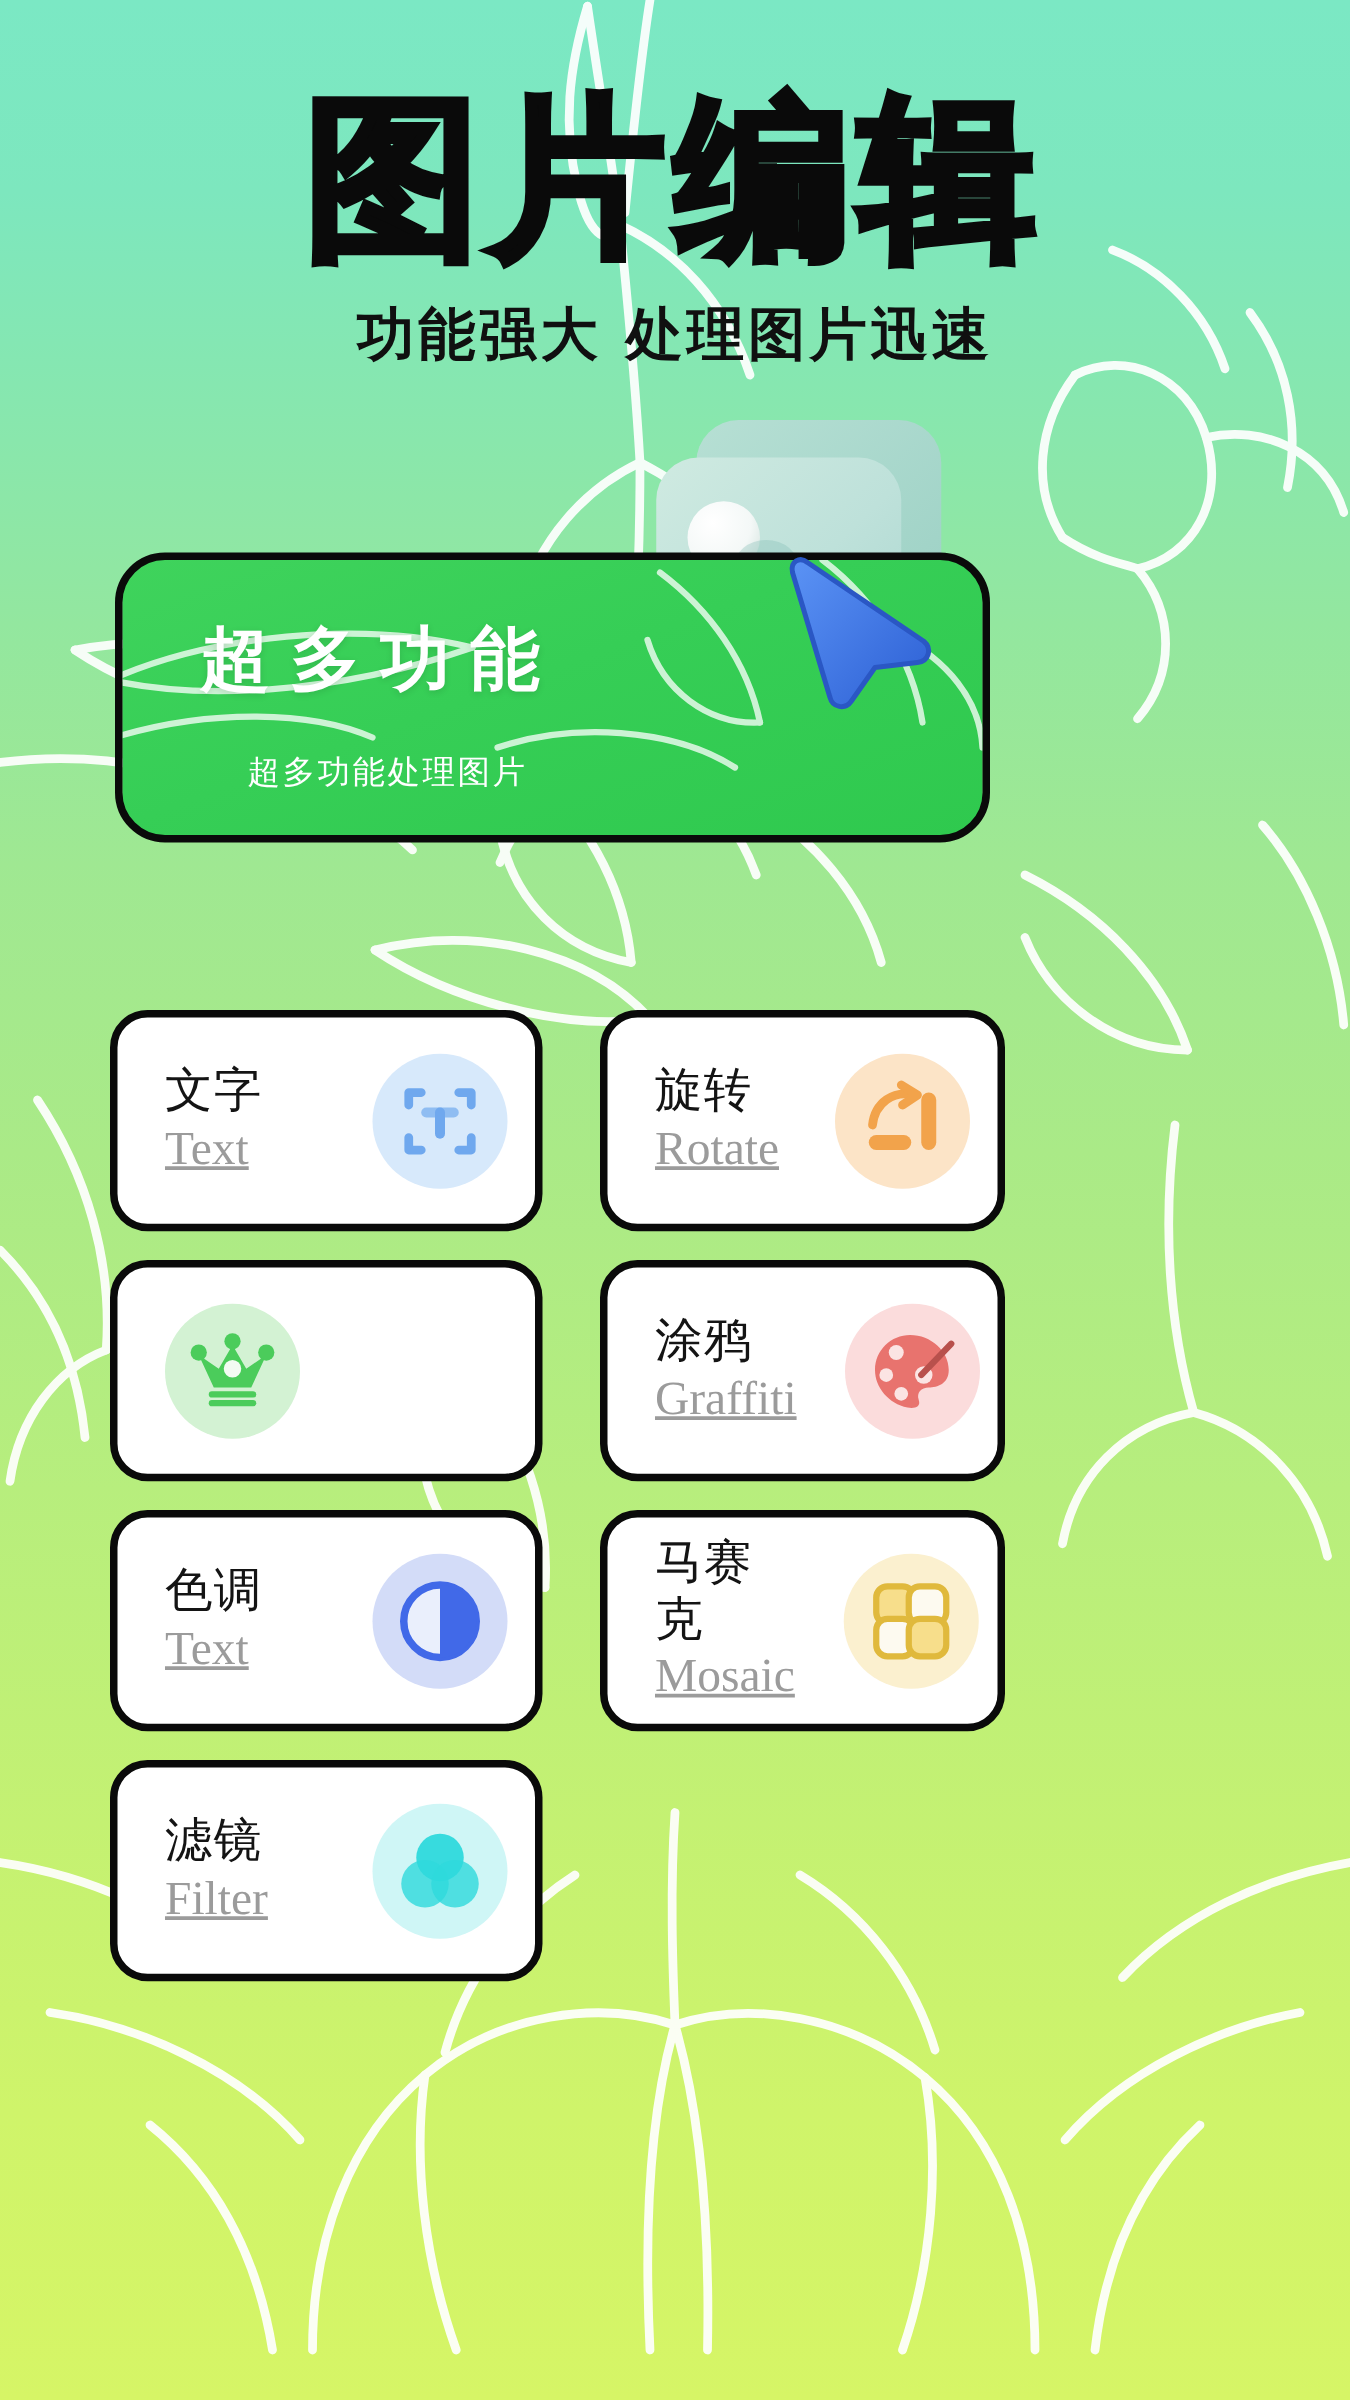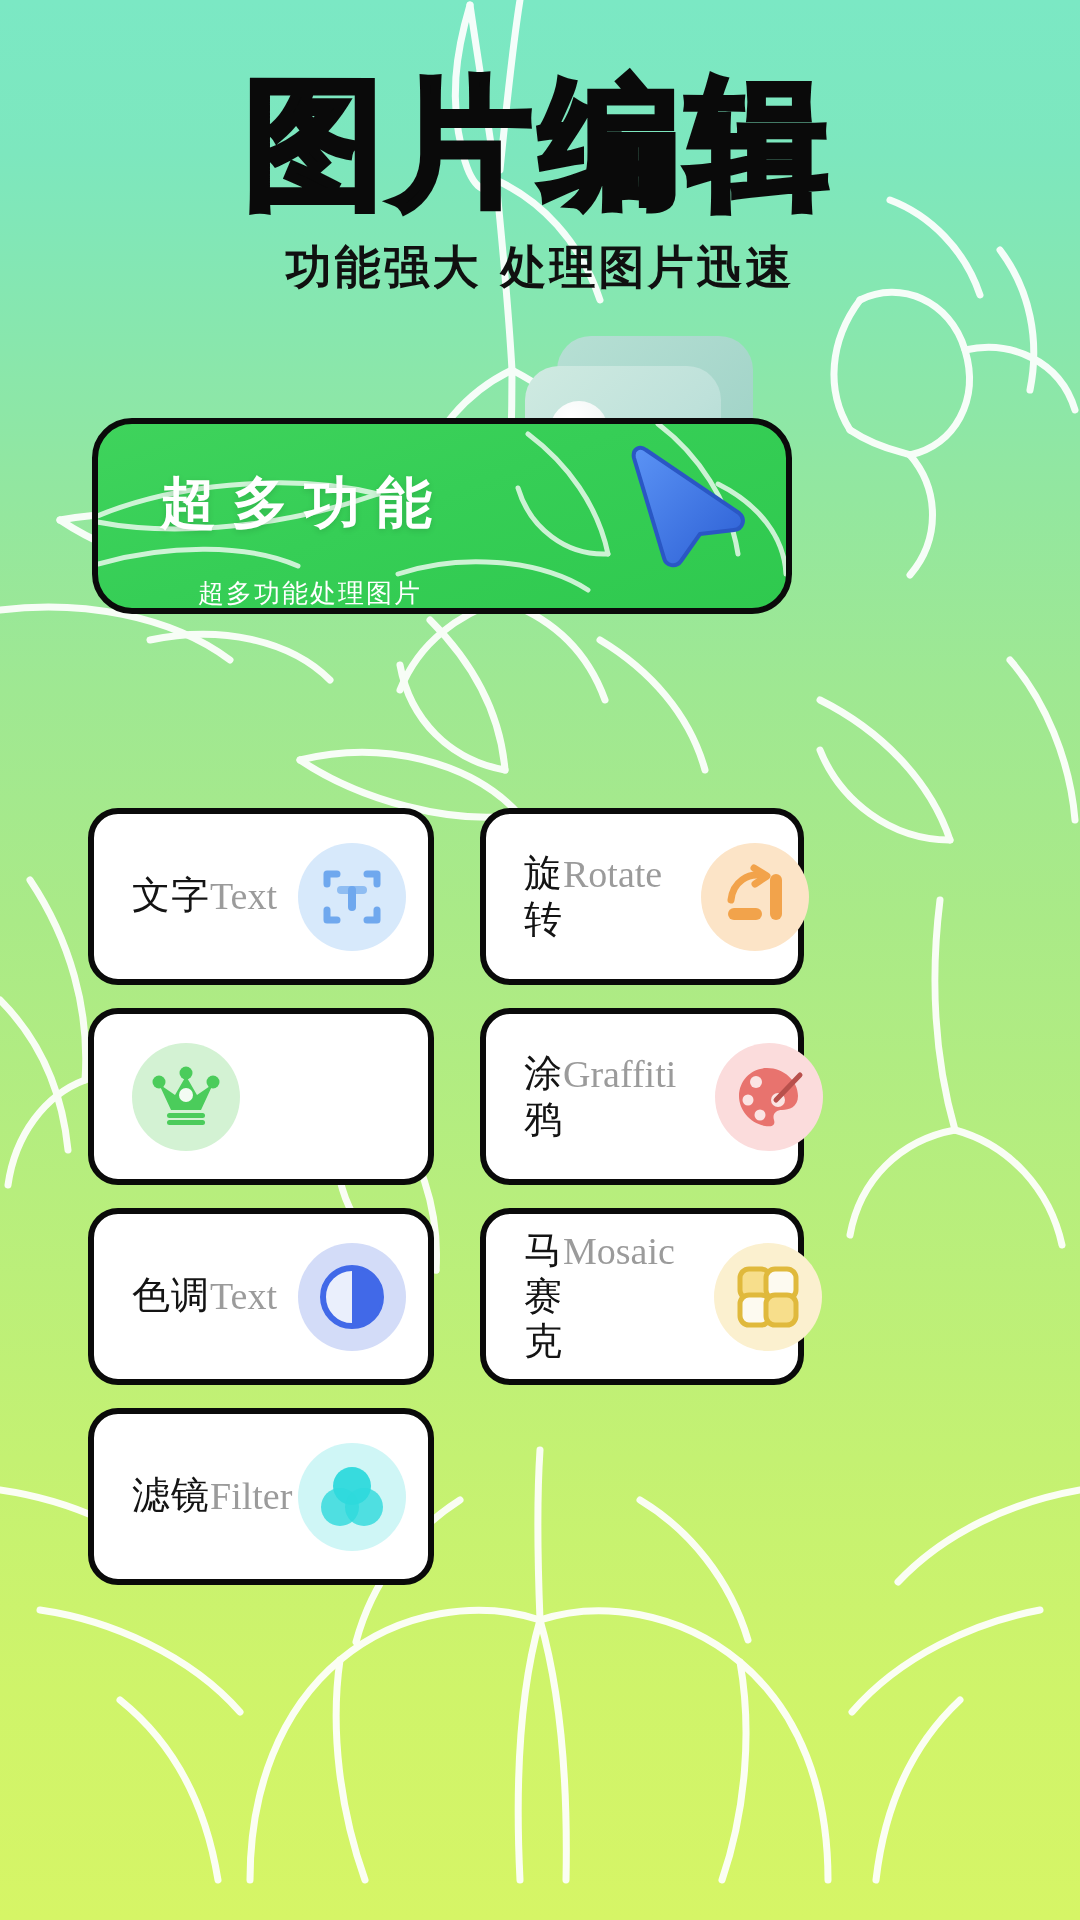--- a/index.html
+++ b/index.html
@@ -61,8 +61,8 @@
   
   .banner {
     position:absolute;
-    left:92px; top:418px;
-    width:700px; height:196px;
+    left:92px; top:442px;
+    width:700px; height:232px;
     border:6px solid #0a0a0a;
     border-radius:40px;
     background:linear-gradient(160deg,#3FD35C 0%,#36CE56 45%,#2FC94E 100%);

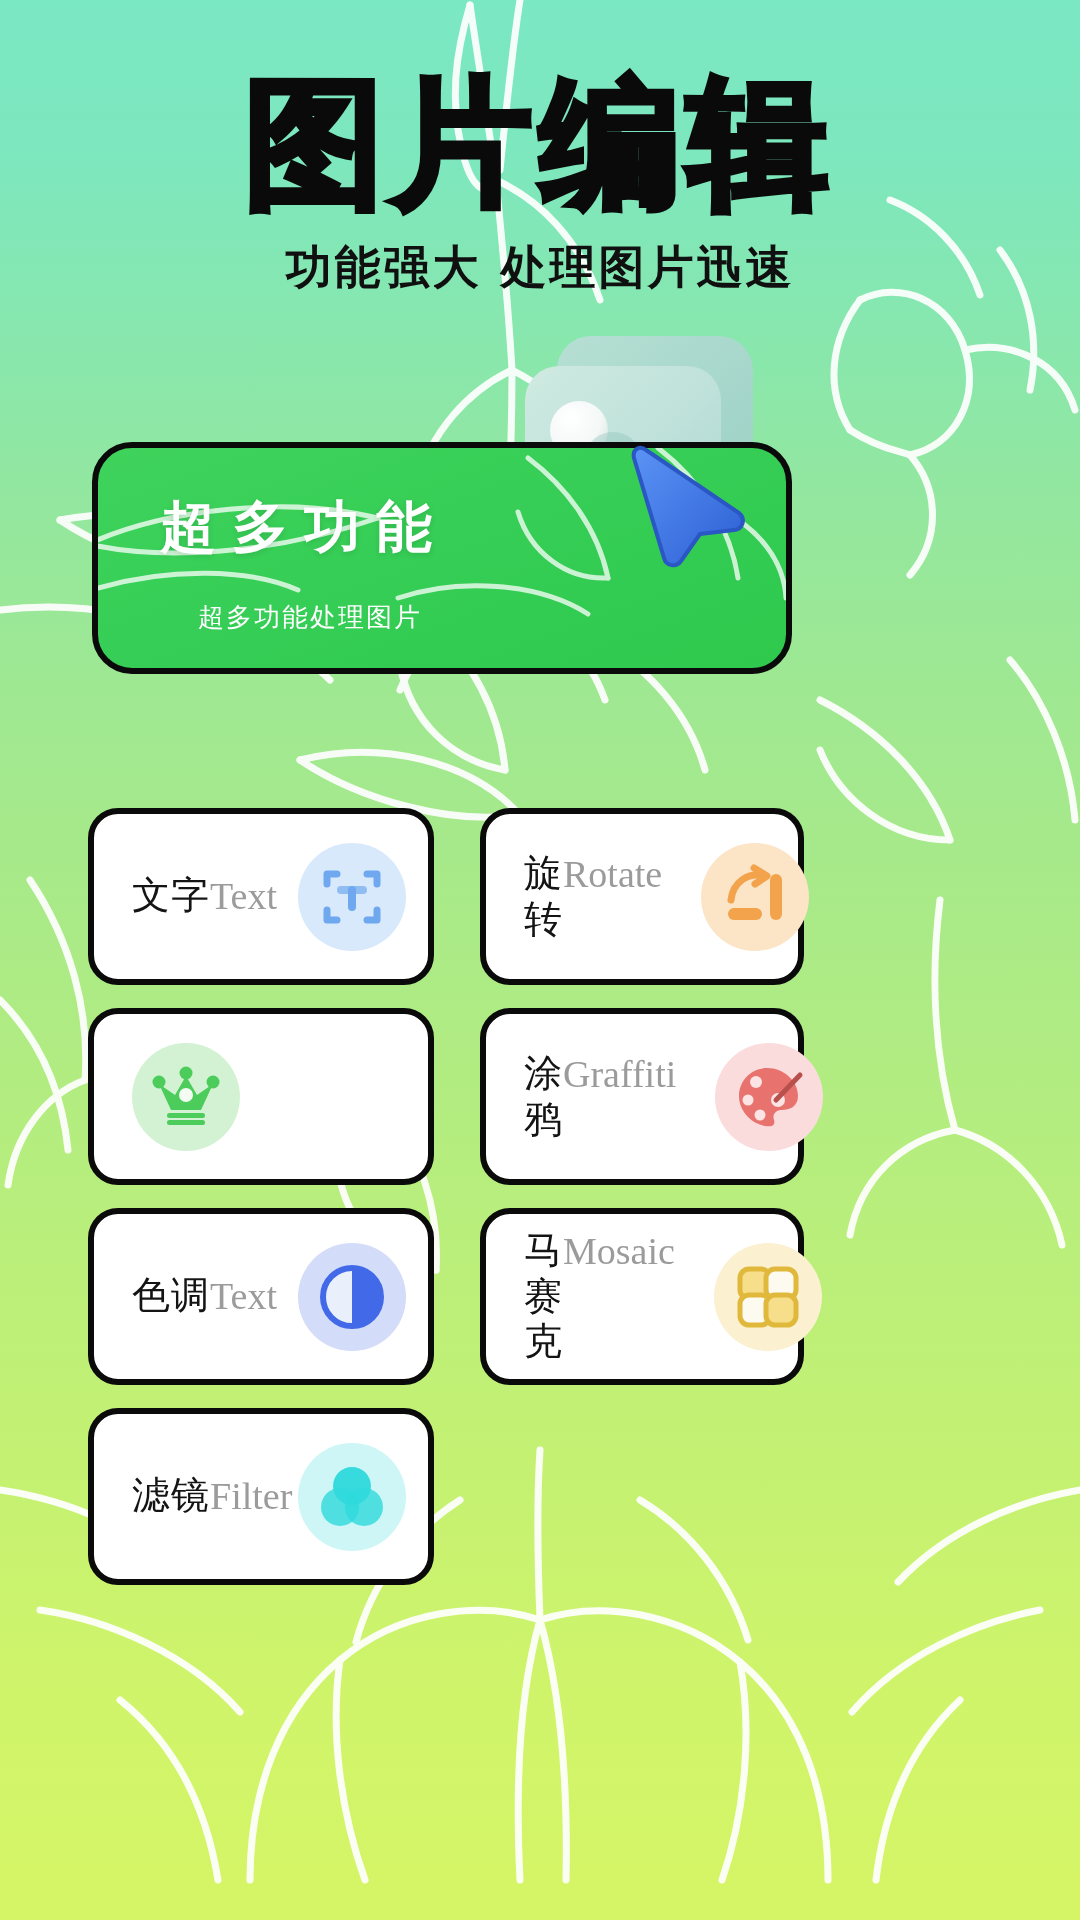--- a/index.html
+++ b/index.html
@@ -110,7 +110,7 @@
     padding:0 22px 0 38px;
     justify-content:space-between;
   }
-  .card-text { display:flex; justify-content:center; }
+  .card-text { display:flex; flex-direction:column; justify-content:center; }
   .card-cn {
     font-family:"DejaVu Sans","Liberation Sans",sans-serif;
     font-size:38px; font-weight:400; color:#141414;

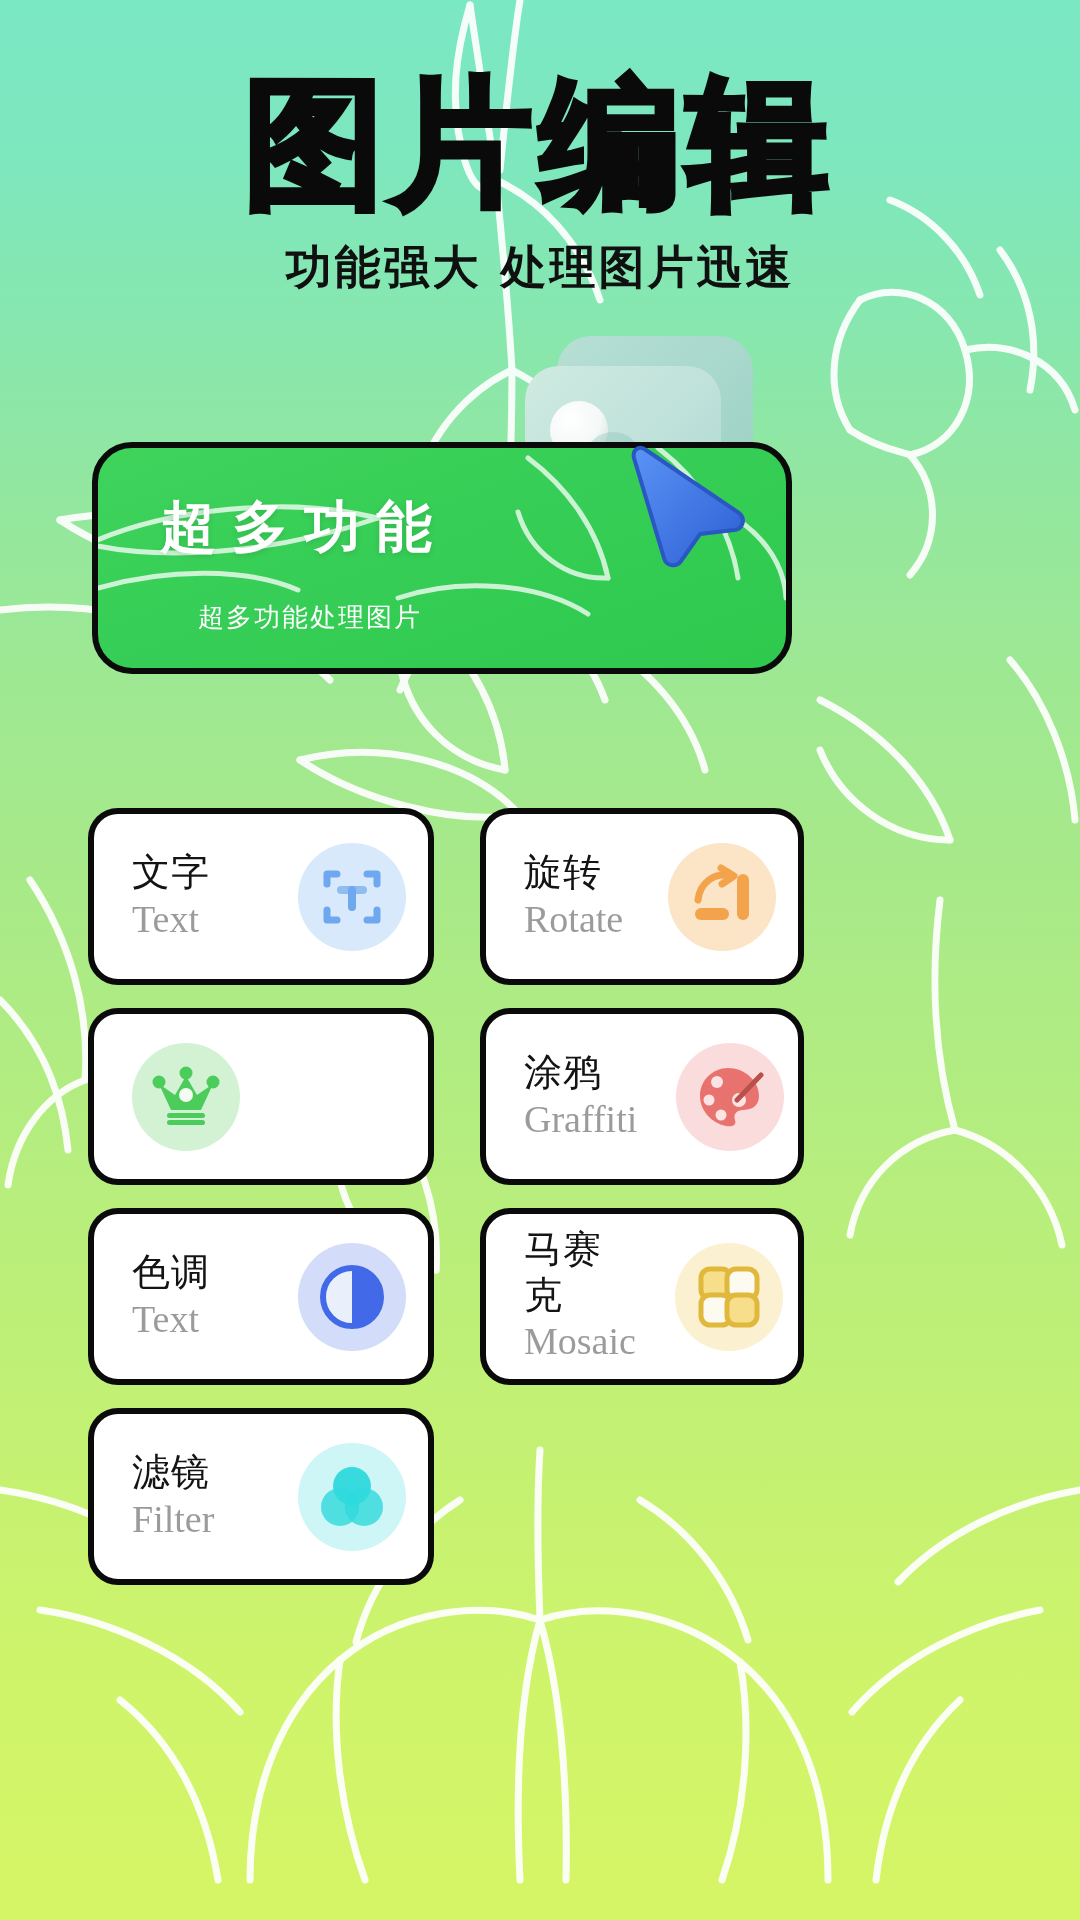--- a/index.html
+++ b/index.html
@@ -122,6 +122,7 @@
     font-size:38px; font-weight:400; color:#9b9b9b;
     line-height:1.25;
     margin-top:0;
+    text-decoration:underline;
   }
   .card-icon {
     width:108px; height:108px;

